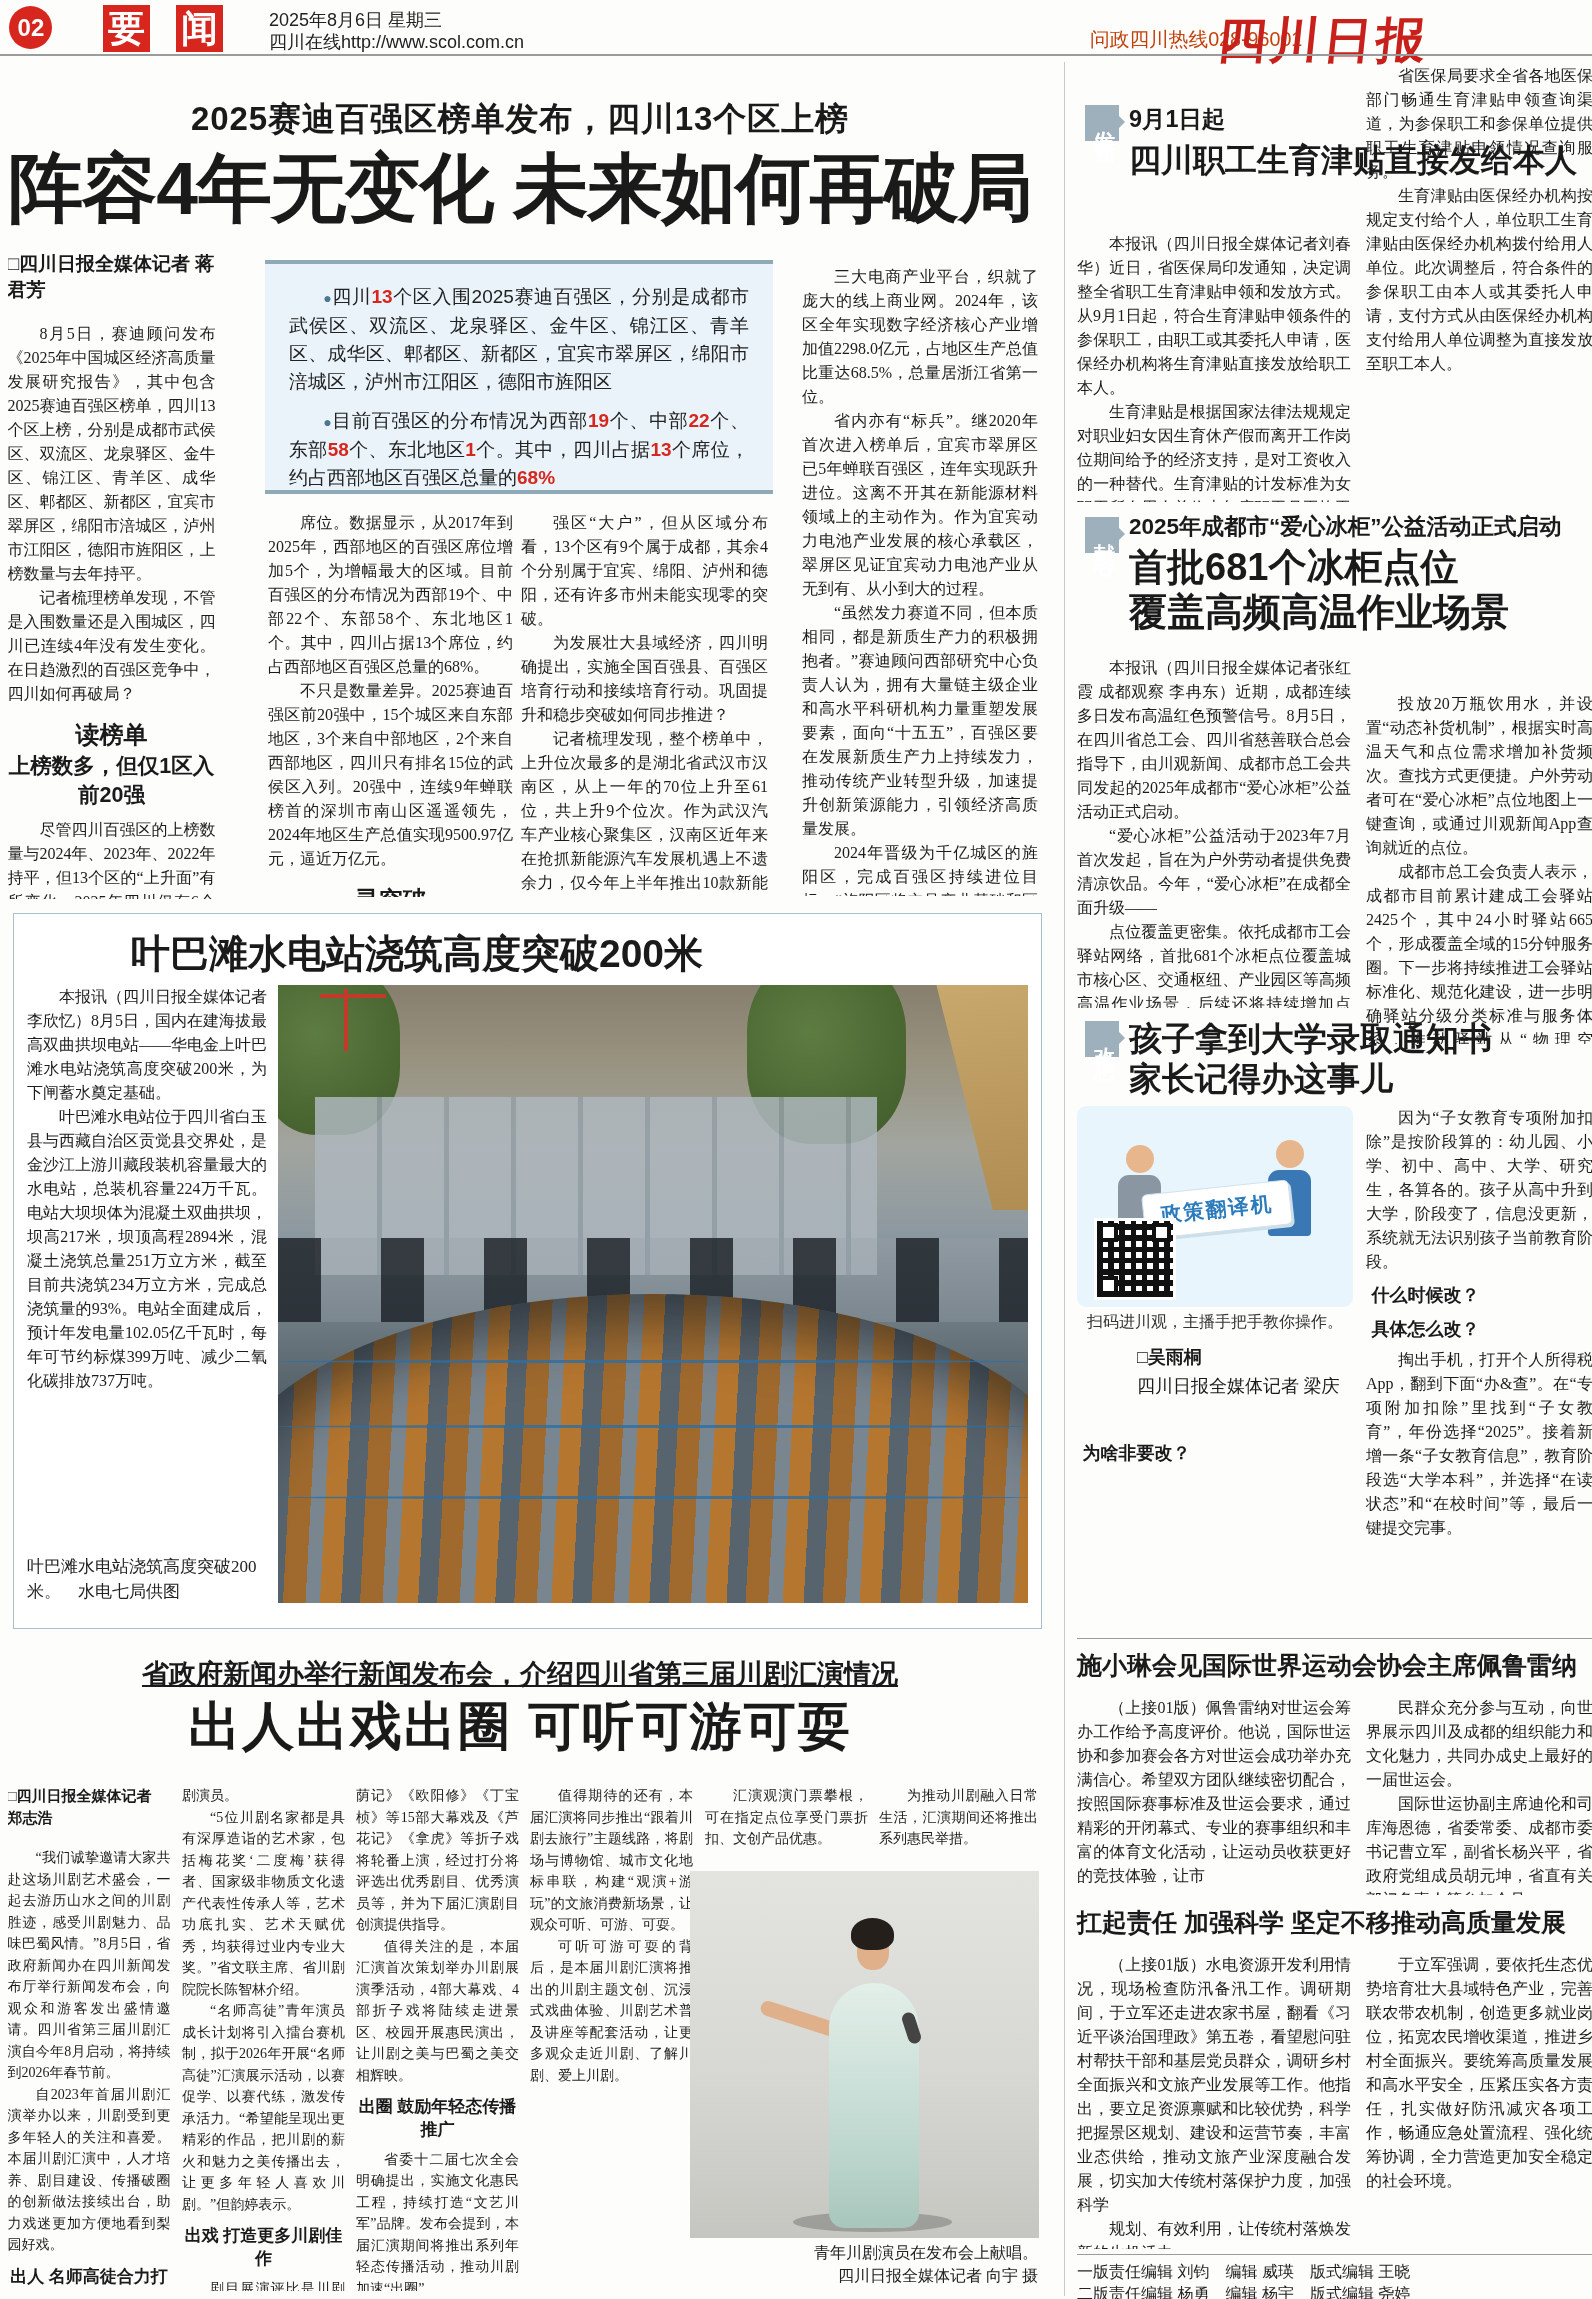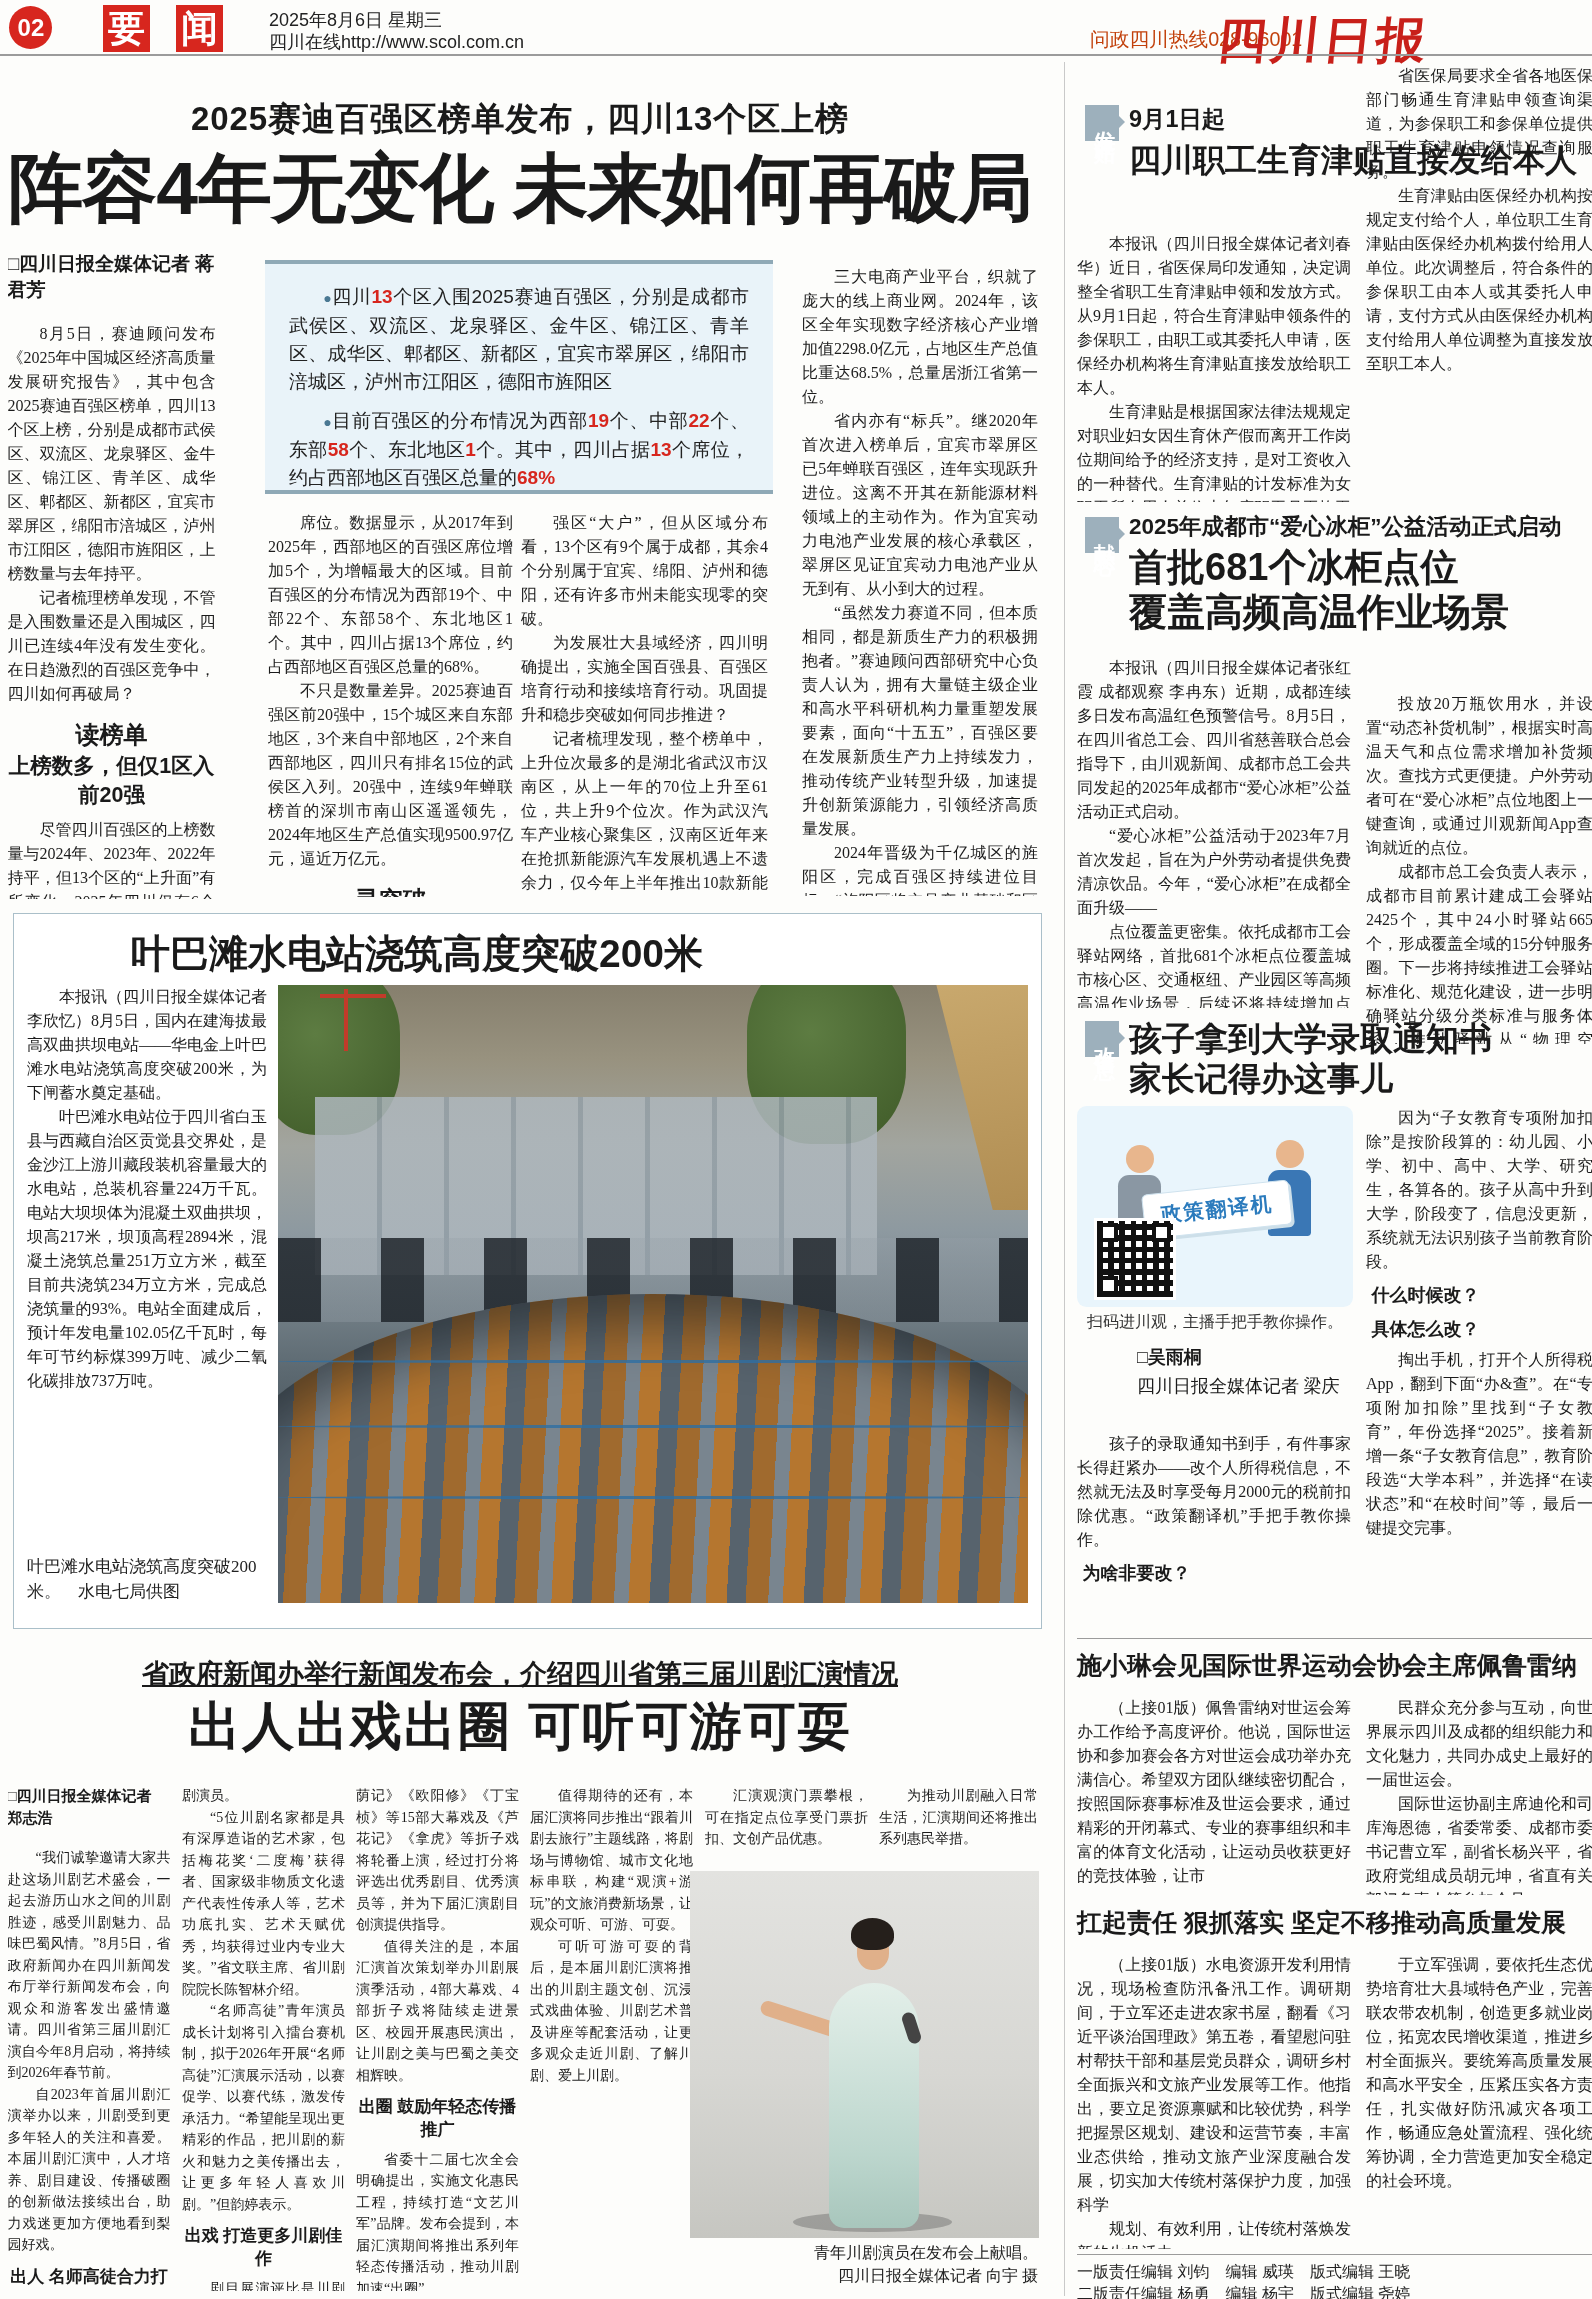--- a/index.html
+++ b/index.html
@@ -281,7 +281,6 @@
     <div class="gx-credit" style="top:1345px;">□吴雨桐</div>
     <div class="gx-credit" style="top:1374px;font-weight:normal;">四川日报全媒体记者 梁庆</div>
     <div class="col r-colA" style="top:1432px;height:204px;">
-      <p class="bp">孩子的录取通知书到手，有件事家长得赶紧办——改个人所得税信息，不然就无法及时享受每月2000元的税前扣除优惠。“政策翻译机”手把手教你操作。</p>
       <div class="r-sub">为啥非要改？</div>
     </div>
     <div class="col r-colB" style="top:1106px;height:530px;">

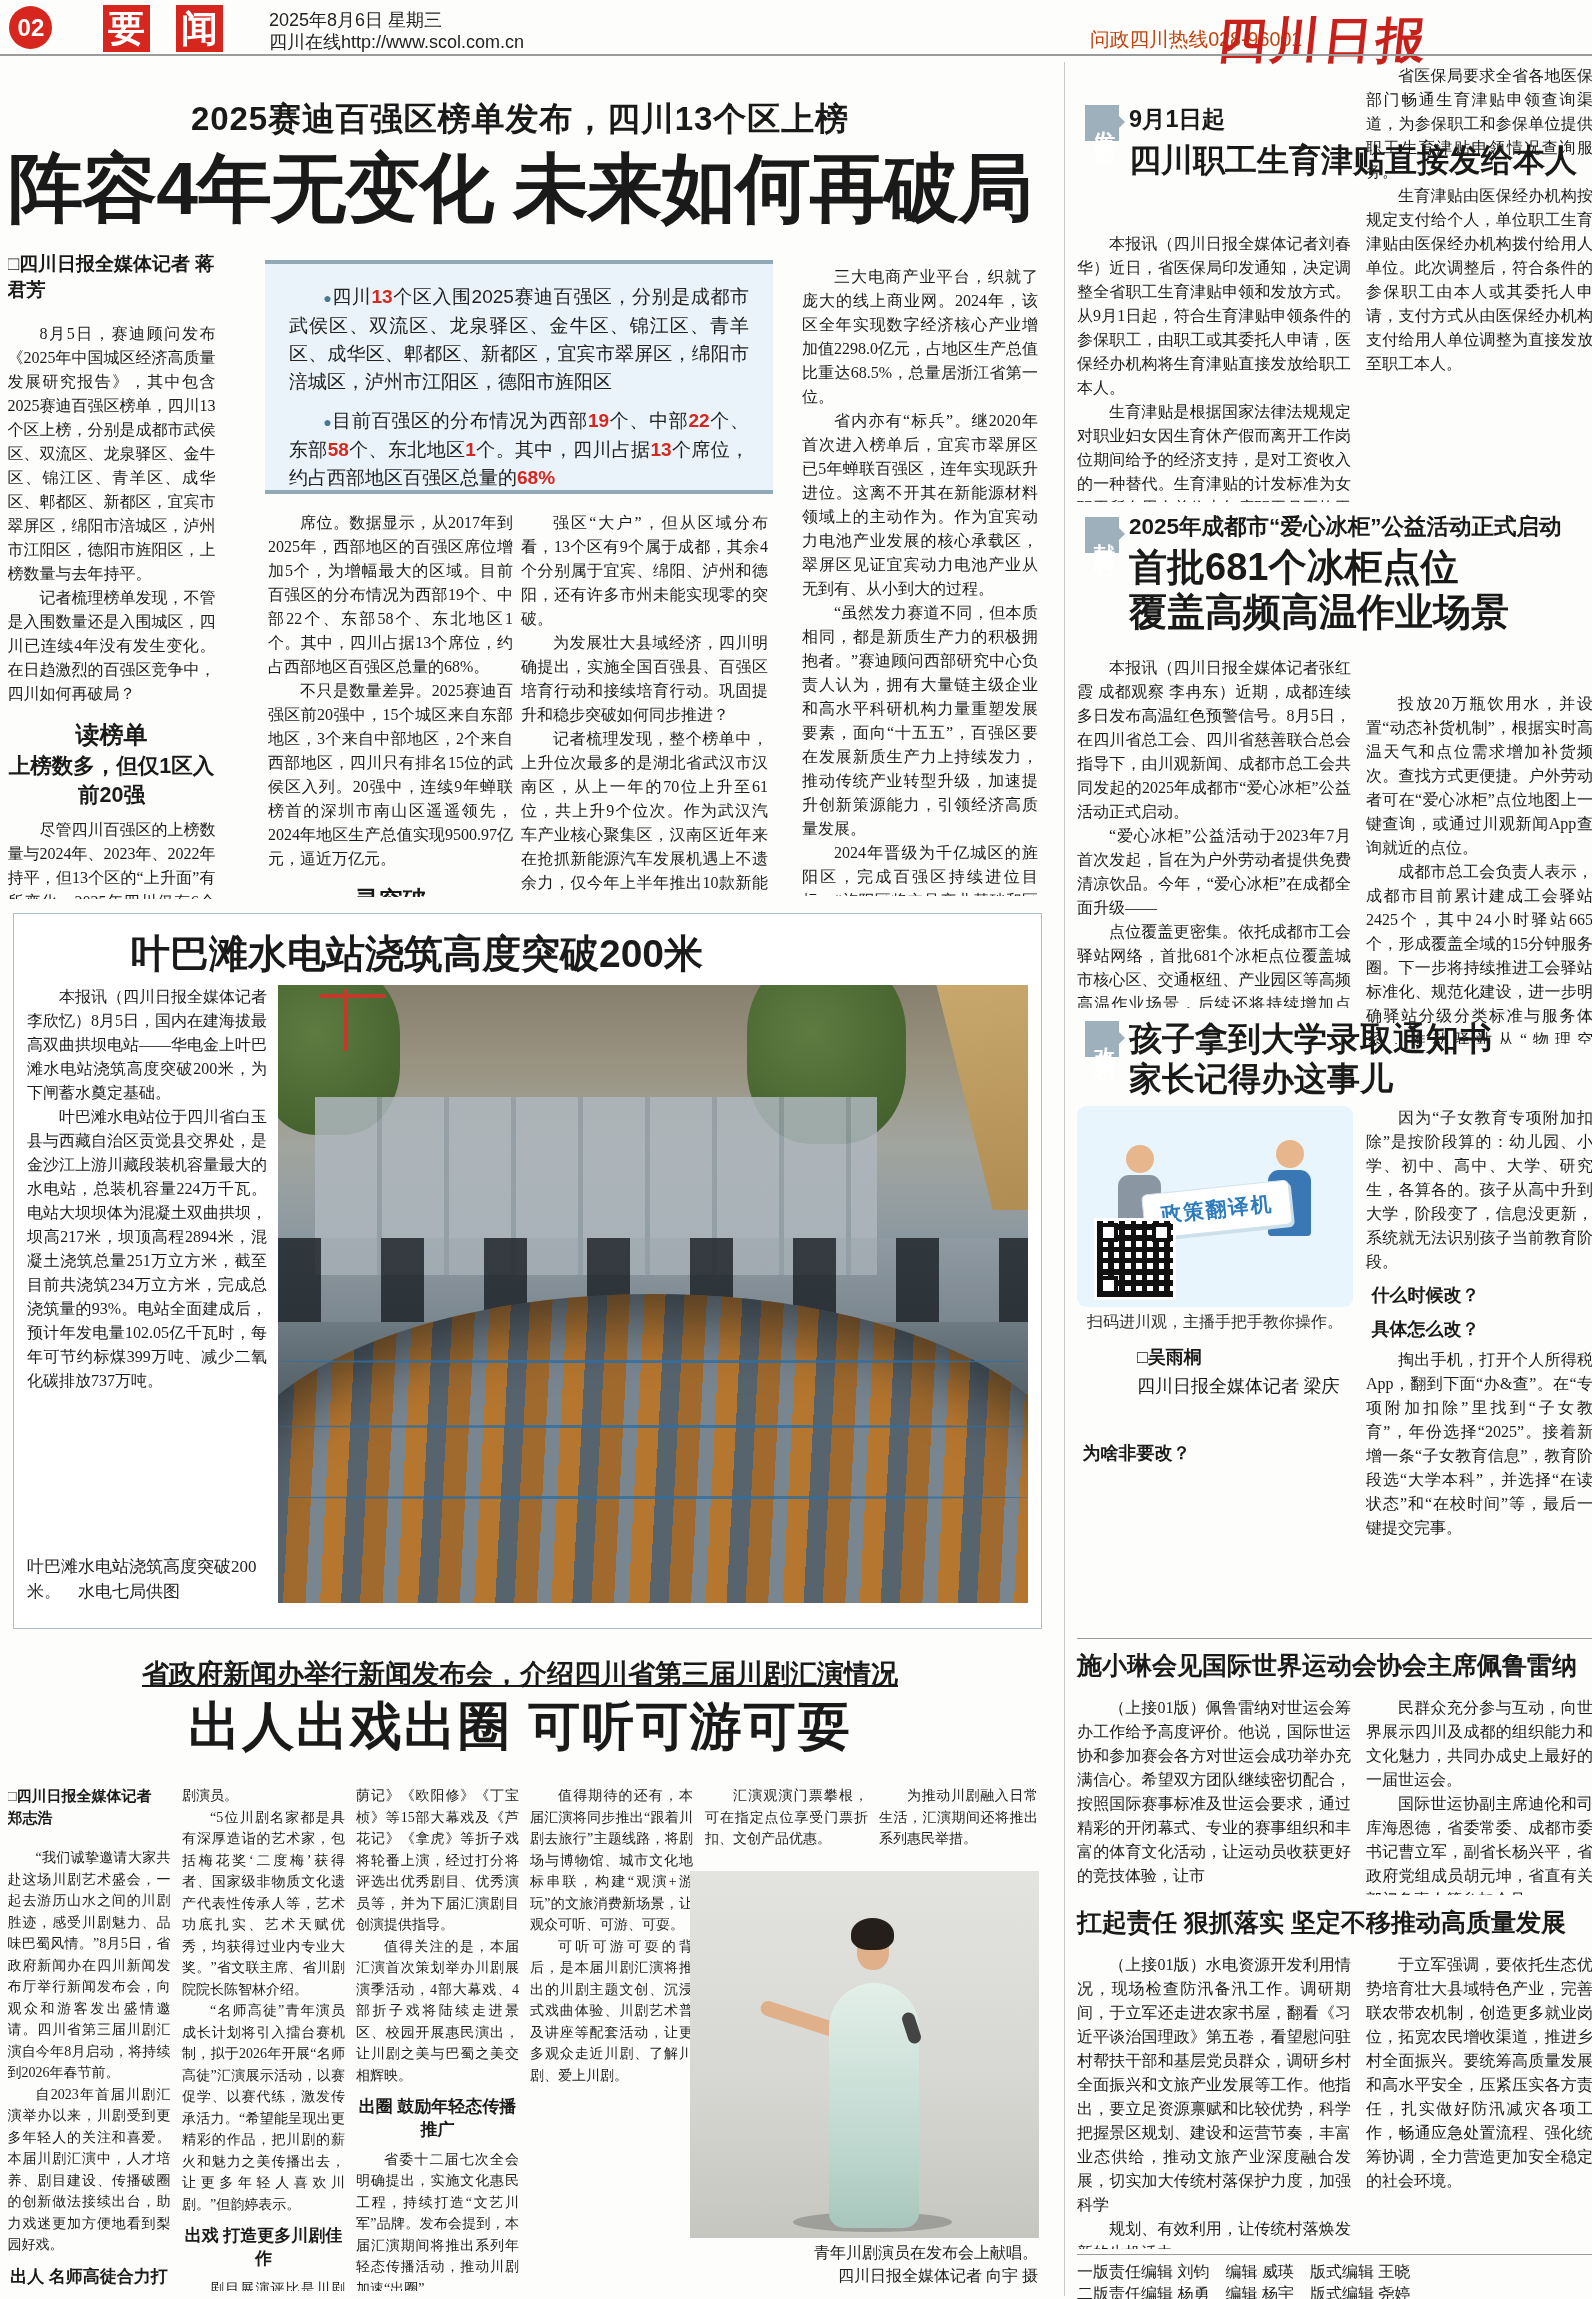--- a/index.html
+++ b/index.html
@@ -301,7 +301,7 @@
         <p class="bp">国际世运协副主席迪伦和司库海恩德，省委常委、成都市委书记曹立军，副省长杨兴平，省政府党组成员胡元坤，省直有关部门负责人等参加会见。</p>
       </div>
 
-    <div class="full-h" style="top:1906px;">扛起责任  狠抓落实  坚定不移推动高质量发展</div>
+    <div class="full-h" style="top:1906px;">扛起责任  加强科学  坚定不移推动高质量发展</div>
     <div class="col r-colA" style="top:1953px;height:296px;">
         <p class="bp">（上接01版）水电资源开发利用情况，现场检查防汛备汛工作。调研期间，于立军还走进农家书屋，翻看《习近平谈治国理政》第五卷，看望慰问驻村帮扶干部和基层党员群众，调研乡村全面振兴和文旅产业发展等工作。他指出，要立足资源禀赋和比较优势，科学把握景区规划、建设和运营节奏，丰富业态供给，推动文旅产业深度融合发展，切实加大传统村落保护力度，加强科学</p>
         <p class="bp">规划、有效利用，让传统村落焕发新的生机活力。</p>

